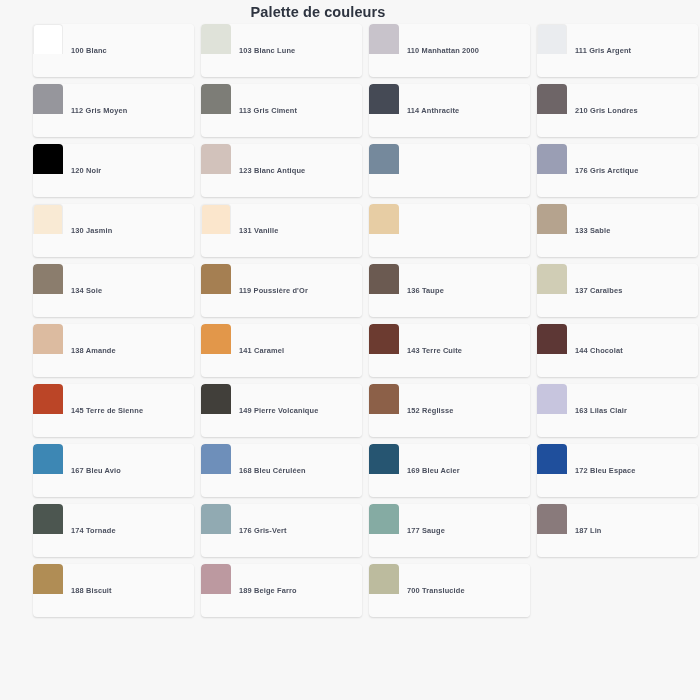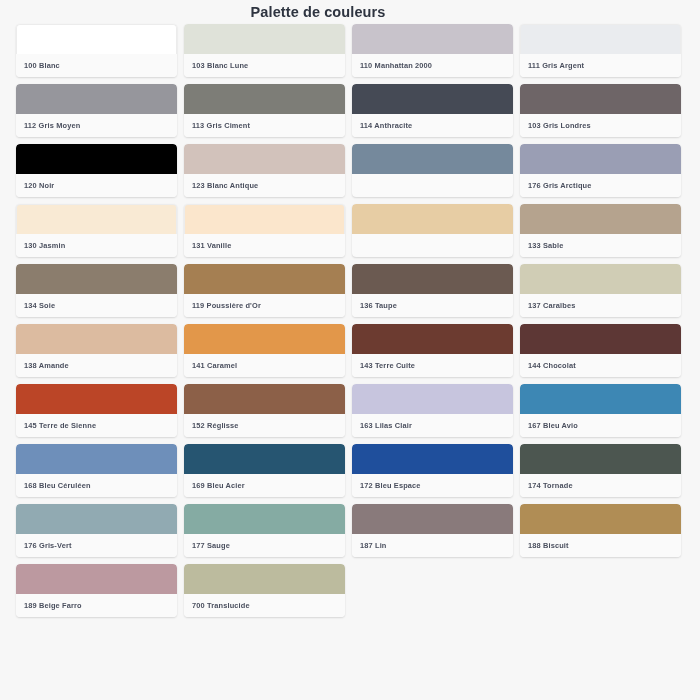--- a/index.html
+++ b/index.html
@@ -51,7 +51,7 @@
     box-shadow: 0 1px 2px rgba(0,0,0,0.13), 0 0 1px rgba(0,0,0,0.07);
     overflow: hidden;
     display: flex;
-    flex-direction: column;
+    margin-left: 17px;
   }
 
   .swatch-color {

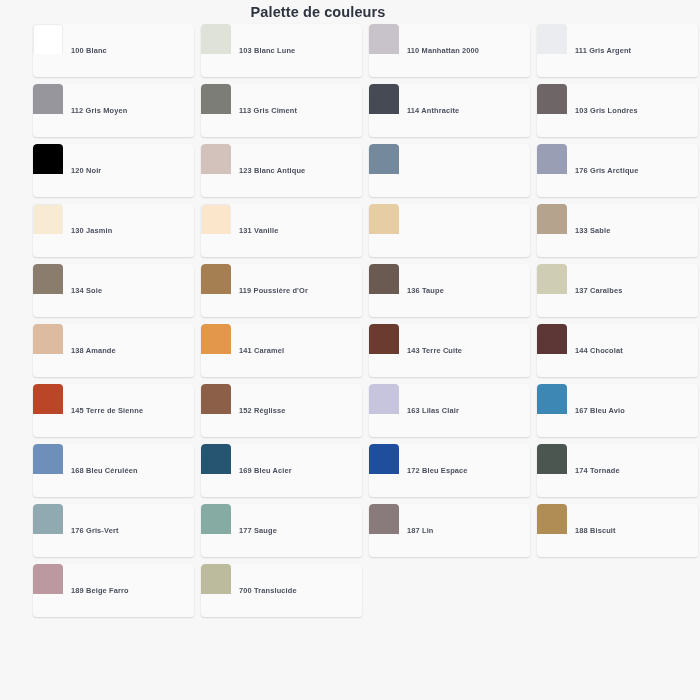--- a/index.html
+++ b/index.html
@@ -117,7 +117,7 @@
       </div>
       <div class="swatch-card">
         <div class="swatch-color" style="background-color: rgb(110, 101, 103);"></div>
-        <div class="swatch-label">103 Gris Londres</div>
+        <div class="swatch-label">210 Gris Londres</div>
       </div>
       <div class="swatch-card">
         <div class="swatch-color" style="background-color: rgb(0, 0, 0);"></div>

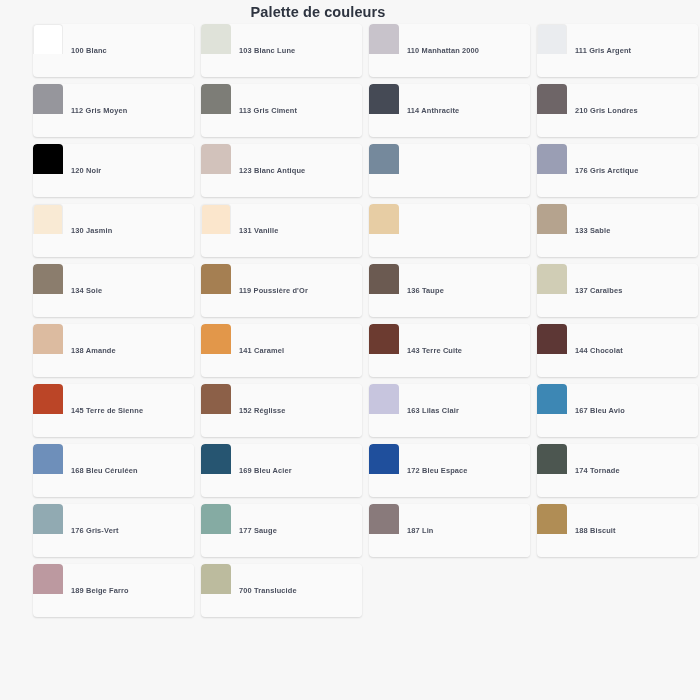--- a/index.html
+++ b/index.html
@@ -186,6 +186,10 @@
         <div class="swatch-label">145 Terre de Sienne</div>
       </div>
       <div class="swatch-card">
+        <div class="swatch-color" style="background-color: rgb(65, 63, 58);"></div>
+        <div class="swatch-label">149 Pierre Volcanique</div>
+      </div>
+      <div class="swatch-card">
         <div class="swatch-color" style="background-color: rgb(140, 96, 72);"></div>
         <div class="swatch-label">152 Réglisse</div>
       </div>

